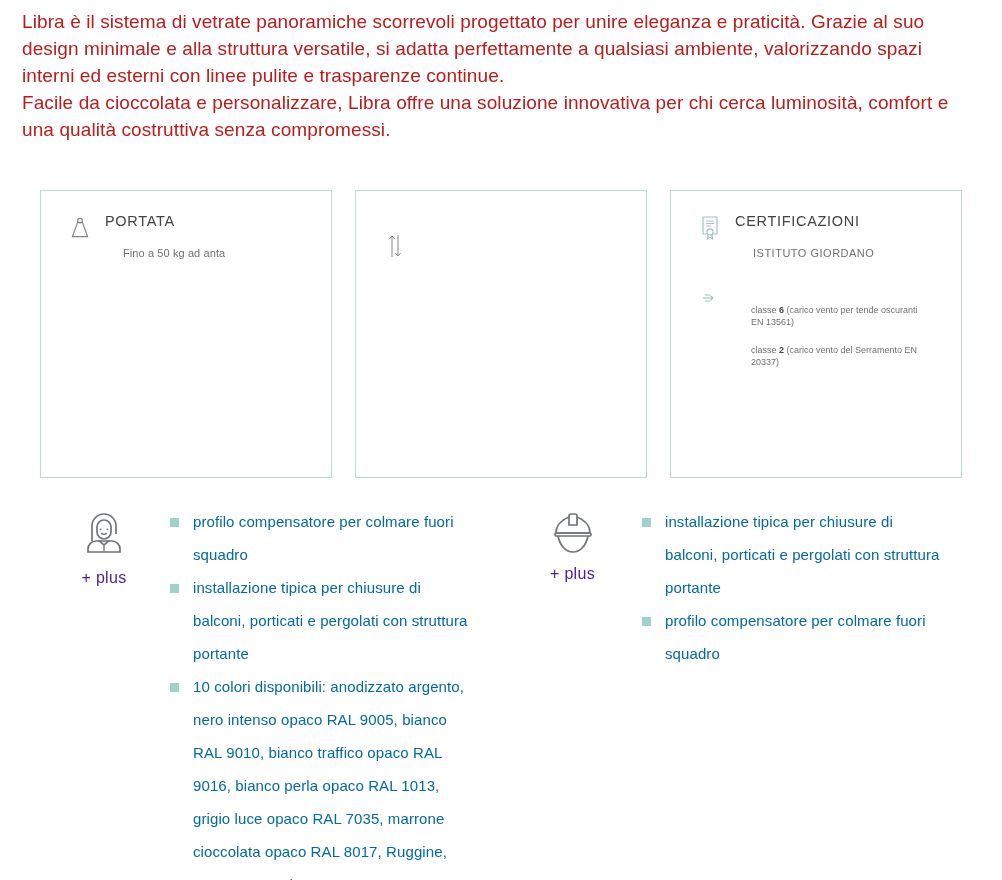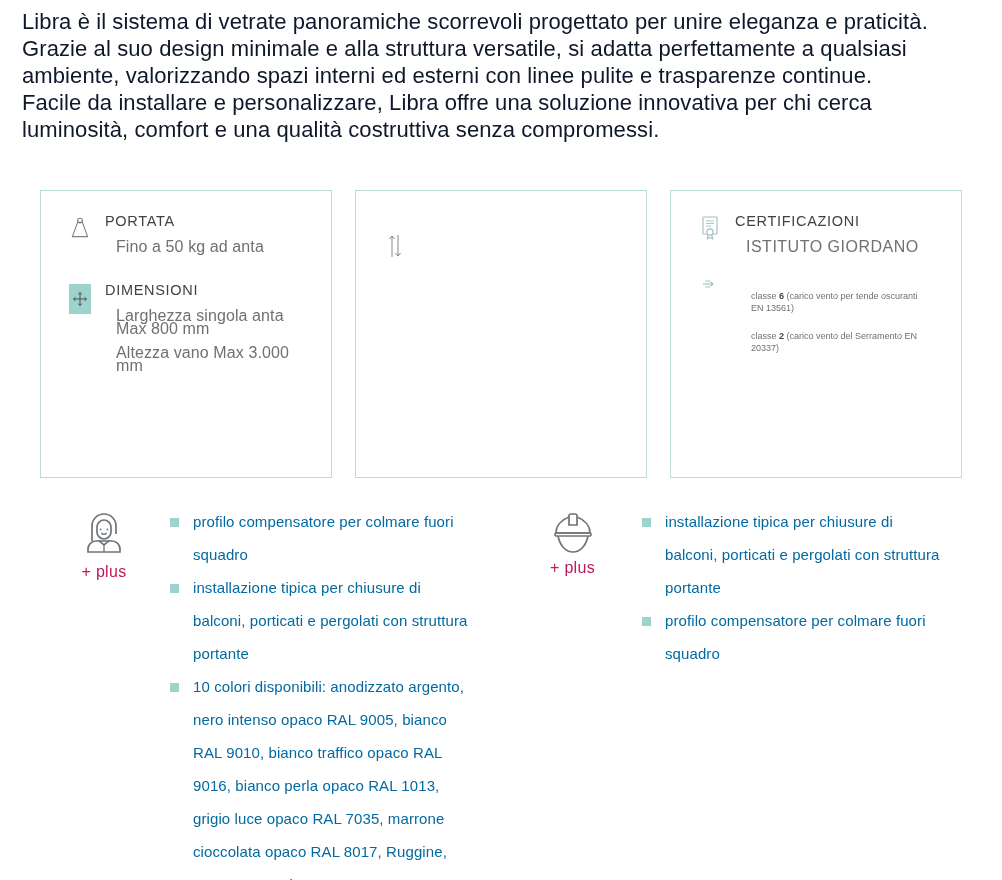--- a/index.html
+++ b/index.html
@@ -26,9 +26,9 @@
   }
   .intro p {
     margin: 0;
-    font-size: 22px;
+    font-size: 19px;
     line-height: 27px;
-    color: #0f172a;
+    color: #b91c1c;
     letter-spacing: 0.1px;
     font-weight: 400;
   }

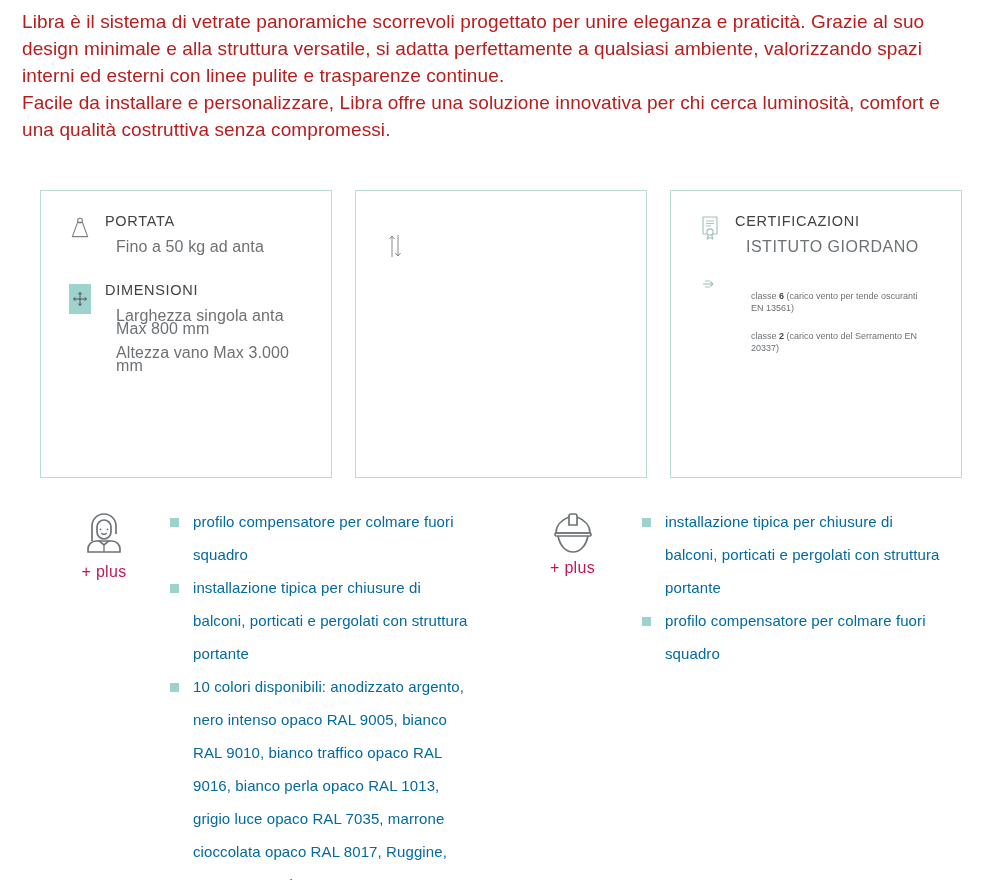--- a/index.html
+++ b/index.html
@@ -156,7 +156,7 @@
 
 <div class="intro">
   <p>Libra è il sistema di vetrate panoramiche scorrevoli progettato per unire eleganza e praticità. Grazie al suo design minimale e alla struttura versatile, si adatta perfettamente a qualsiasi ambiente, valorizzando spazi interni ed esterni con linee pulite e trasparenze continue.</p>
-  <p>Facile da installare e personalizzare, Libra offre una soluzione innovativa per chi cerca luminosità, comfort e una qualità costruttiva senza compromessi.</p>
+  <p>Facile da cioccolata e personalizzare, Libra offre una soluzione innovativa per chi cerca luminosità, comfort e una qualità costruttiva senza compromessi.</p>
 </div>
 
 <div class="cards">

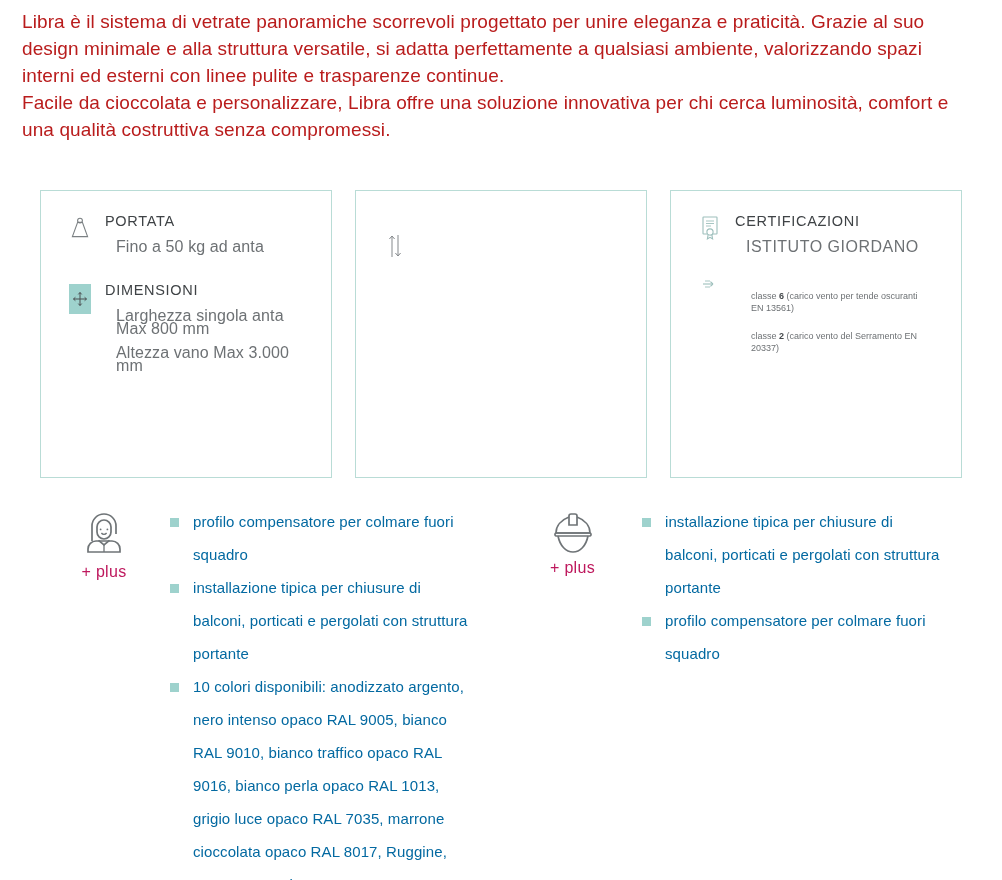--- a/index.html
+++ b/index.html
@@ -76,10 +76,10 @@
     letter-spacing: 0.7px;
   }
   .spec-sub {
-    font-size: 16px;
+    font-size: 11px;
     line-height: 13px;
     color: #6d7174;
-    margin: 11px;
+    margin: 18px;
     letter-spacing: 0.1px;
   }
   .spec-sub.caps { letter-spacing: 0.5px; }

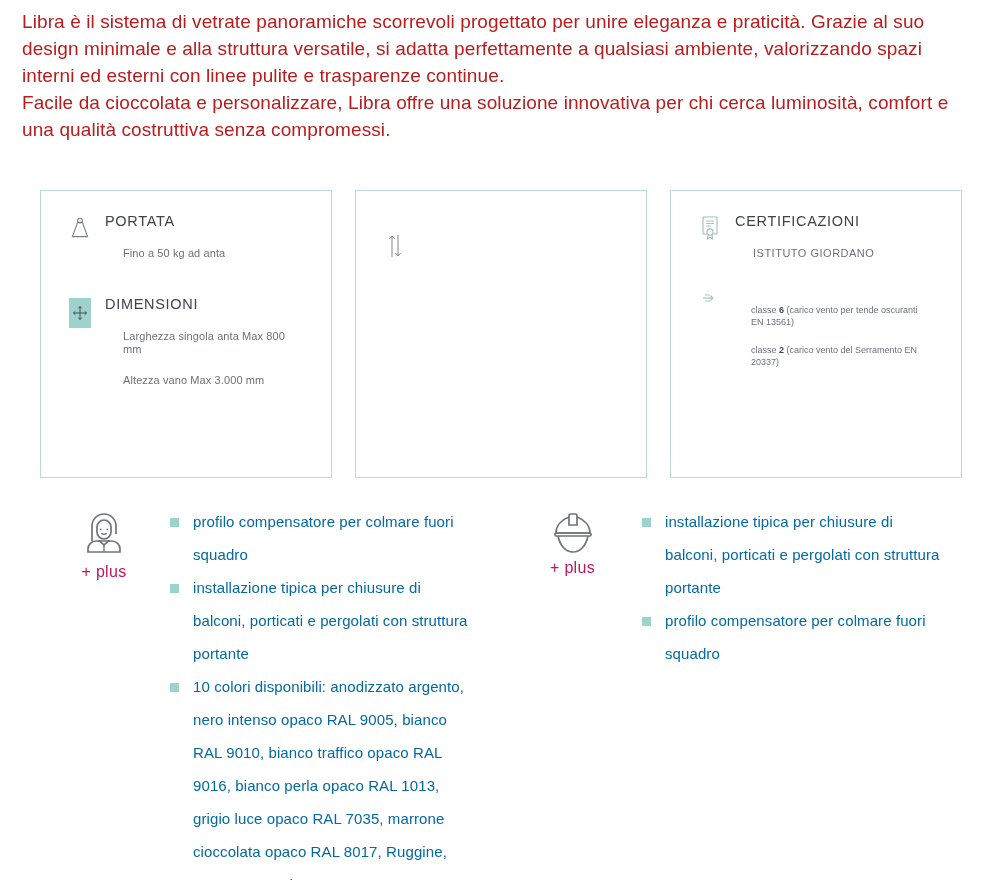--- a/index.html
+++ b/index.html
@@ -175,24 +175,6 @@
       </div>
     </div>
 
-    <div class="spec-row" style="margin-top:14px">
-      <div class="spec-icon">
-        <div class="teal-box">
-          <svg width="16" height="16" viewBox="0 0 16 16" fill="none" stroke="#4a4e51" stroke-width="1">
-            <path d="M8 1.5 V14.5 M1.5 8 H14.5"></path>
-            <path d="M8 1.5 L6.3 3.4 M8 1.5 L9.7 3.4"></path>
-            <path d="M8 14.5 L6.3 12.6 M8 14.5 L9.7 12.6"></path>
-            <path d="M1.5 8 L3.4 6.3 M1.5 8 L3.4 9.7"></path>
-            <path d="M14.5 8 L12.6 6.3 M14.5 8 L12.6 9.7"></path>
-          </svg>
-        </div>
-      </div>
-      <div class="spec-text">
-        <p class="spec-title big">DIMENSIONI</p>
-        <p class="spec-sub">Larghezza singola anta Max 800 mm</p>
-        <p class="spec-sub">Altezza vano Max 3.000 mm</p>
-      </div>
-    </div>
   </div>
 
   <div class="card">

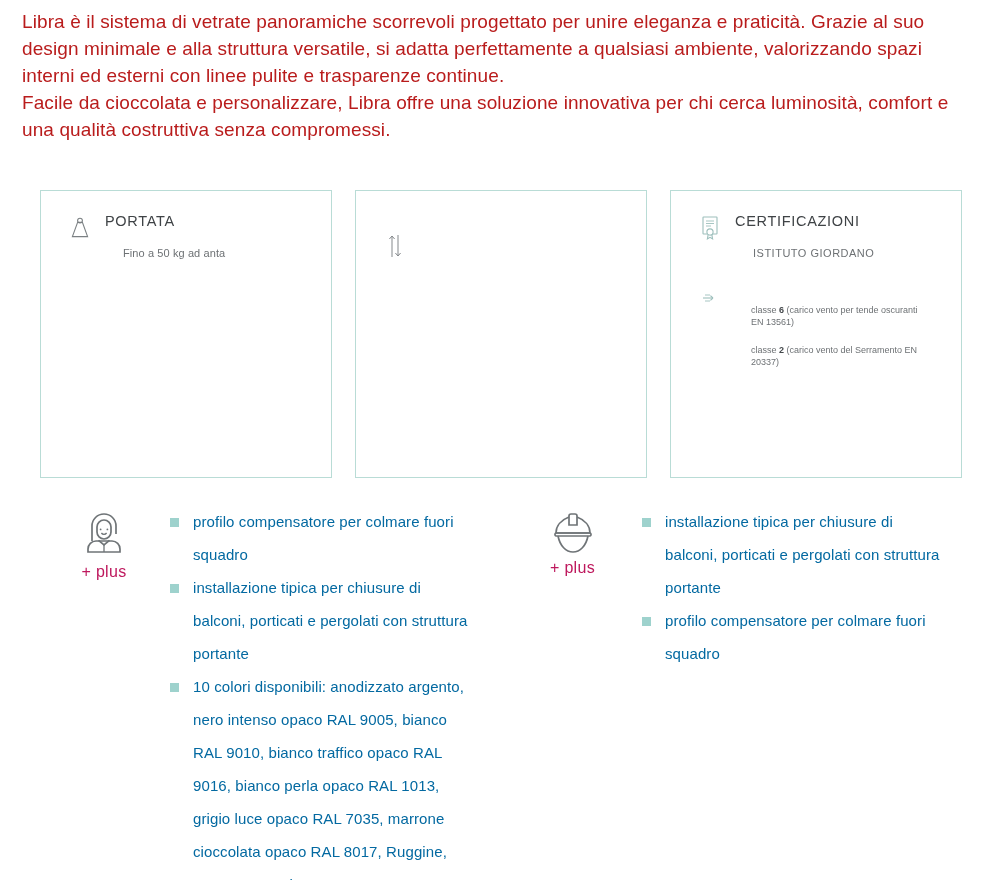--- a/index.html
+++ b/index.html
@@ -121,7 +121,8 @@
   }
   .plus-label {
     font-size: 16px;
-    color: #be185d;
+    color: #4c1d95;
+    margin-top: 6px;
     letter-spacing: 0.3px;
   }
   ul.bullets {

